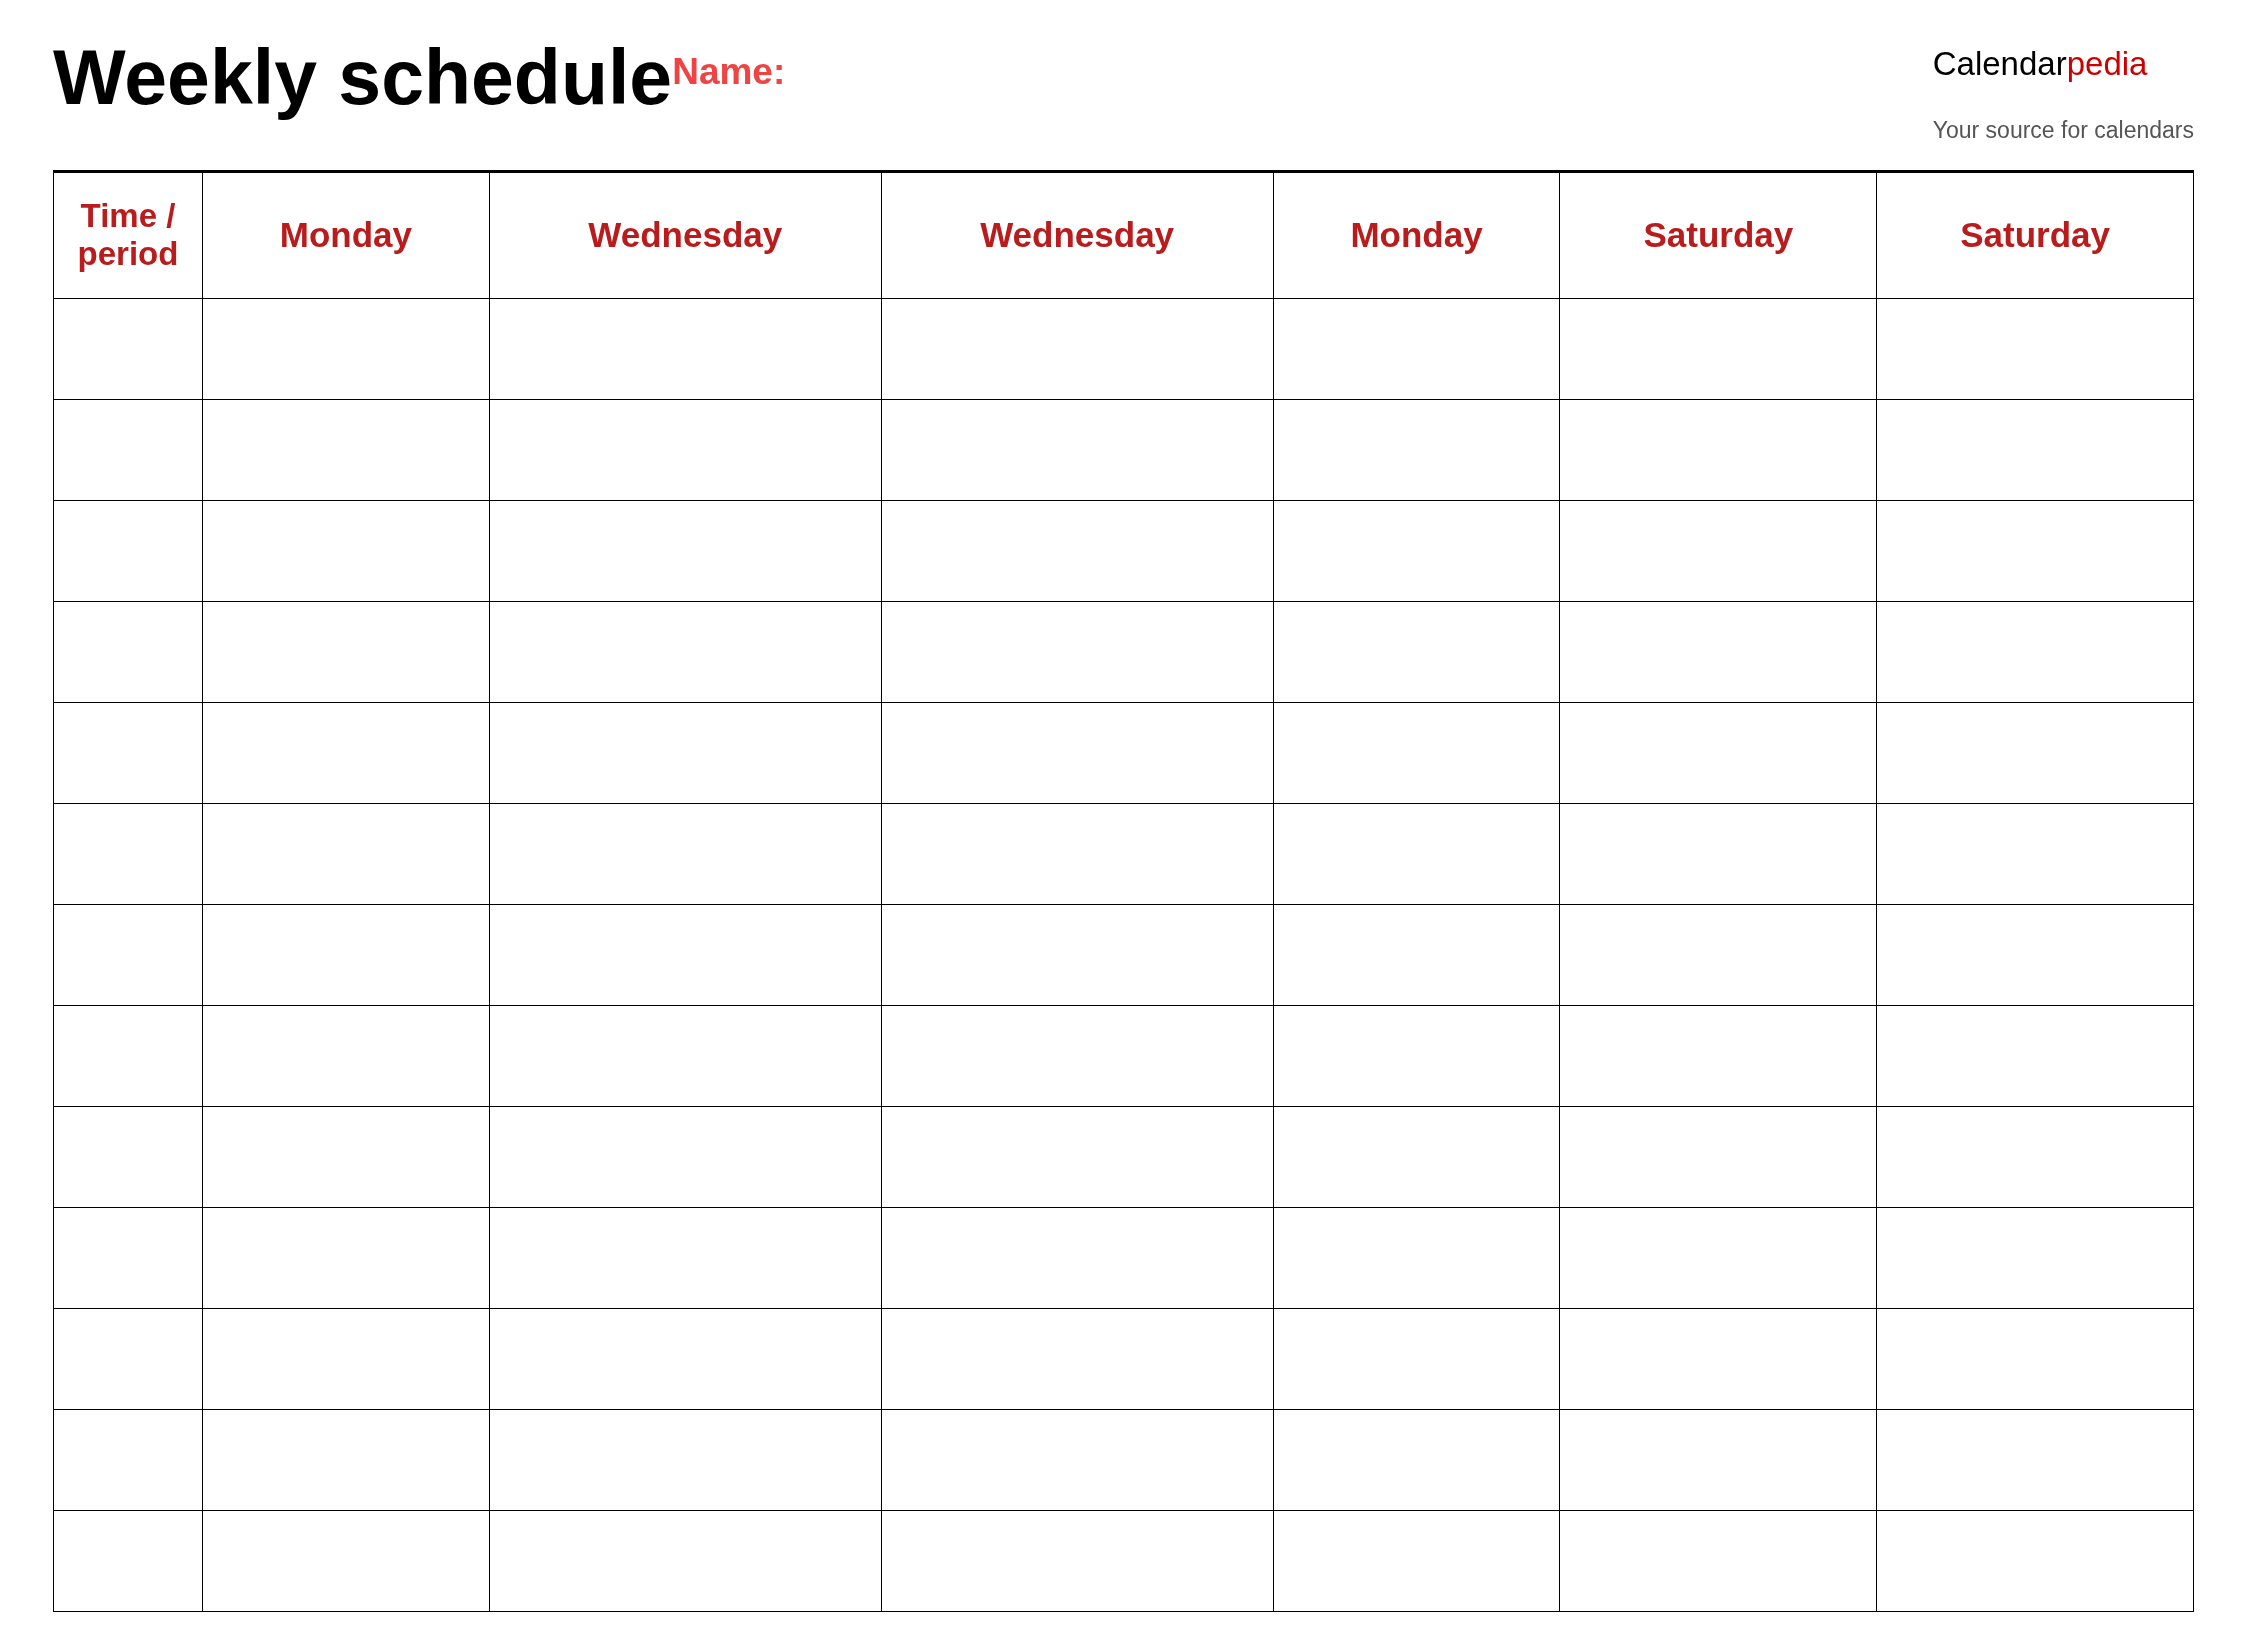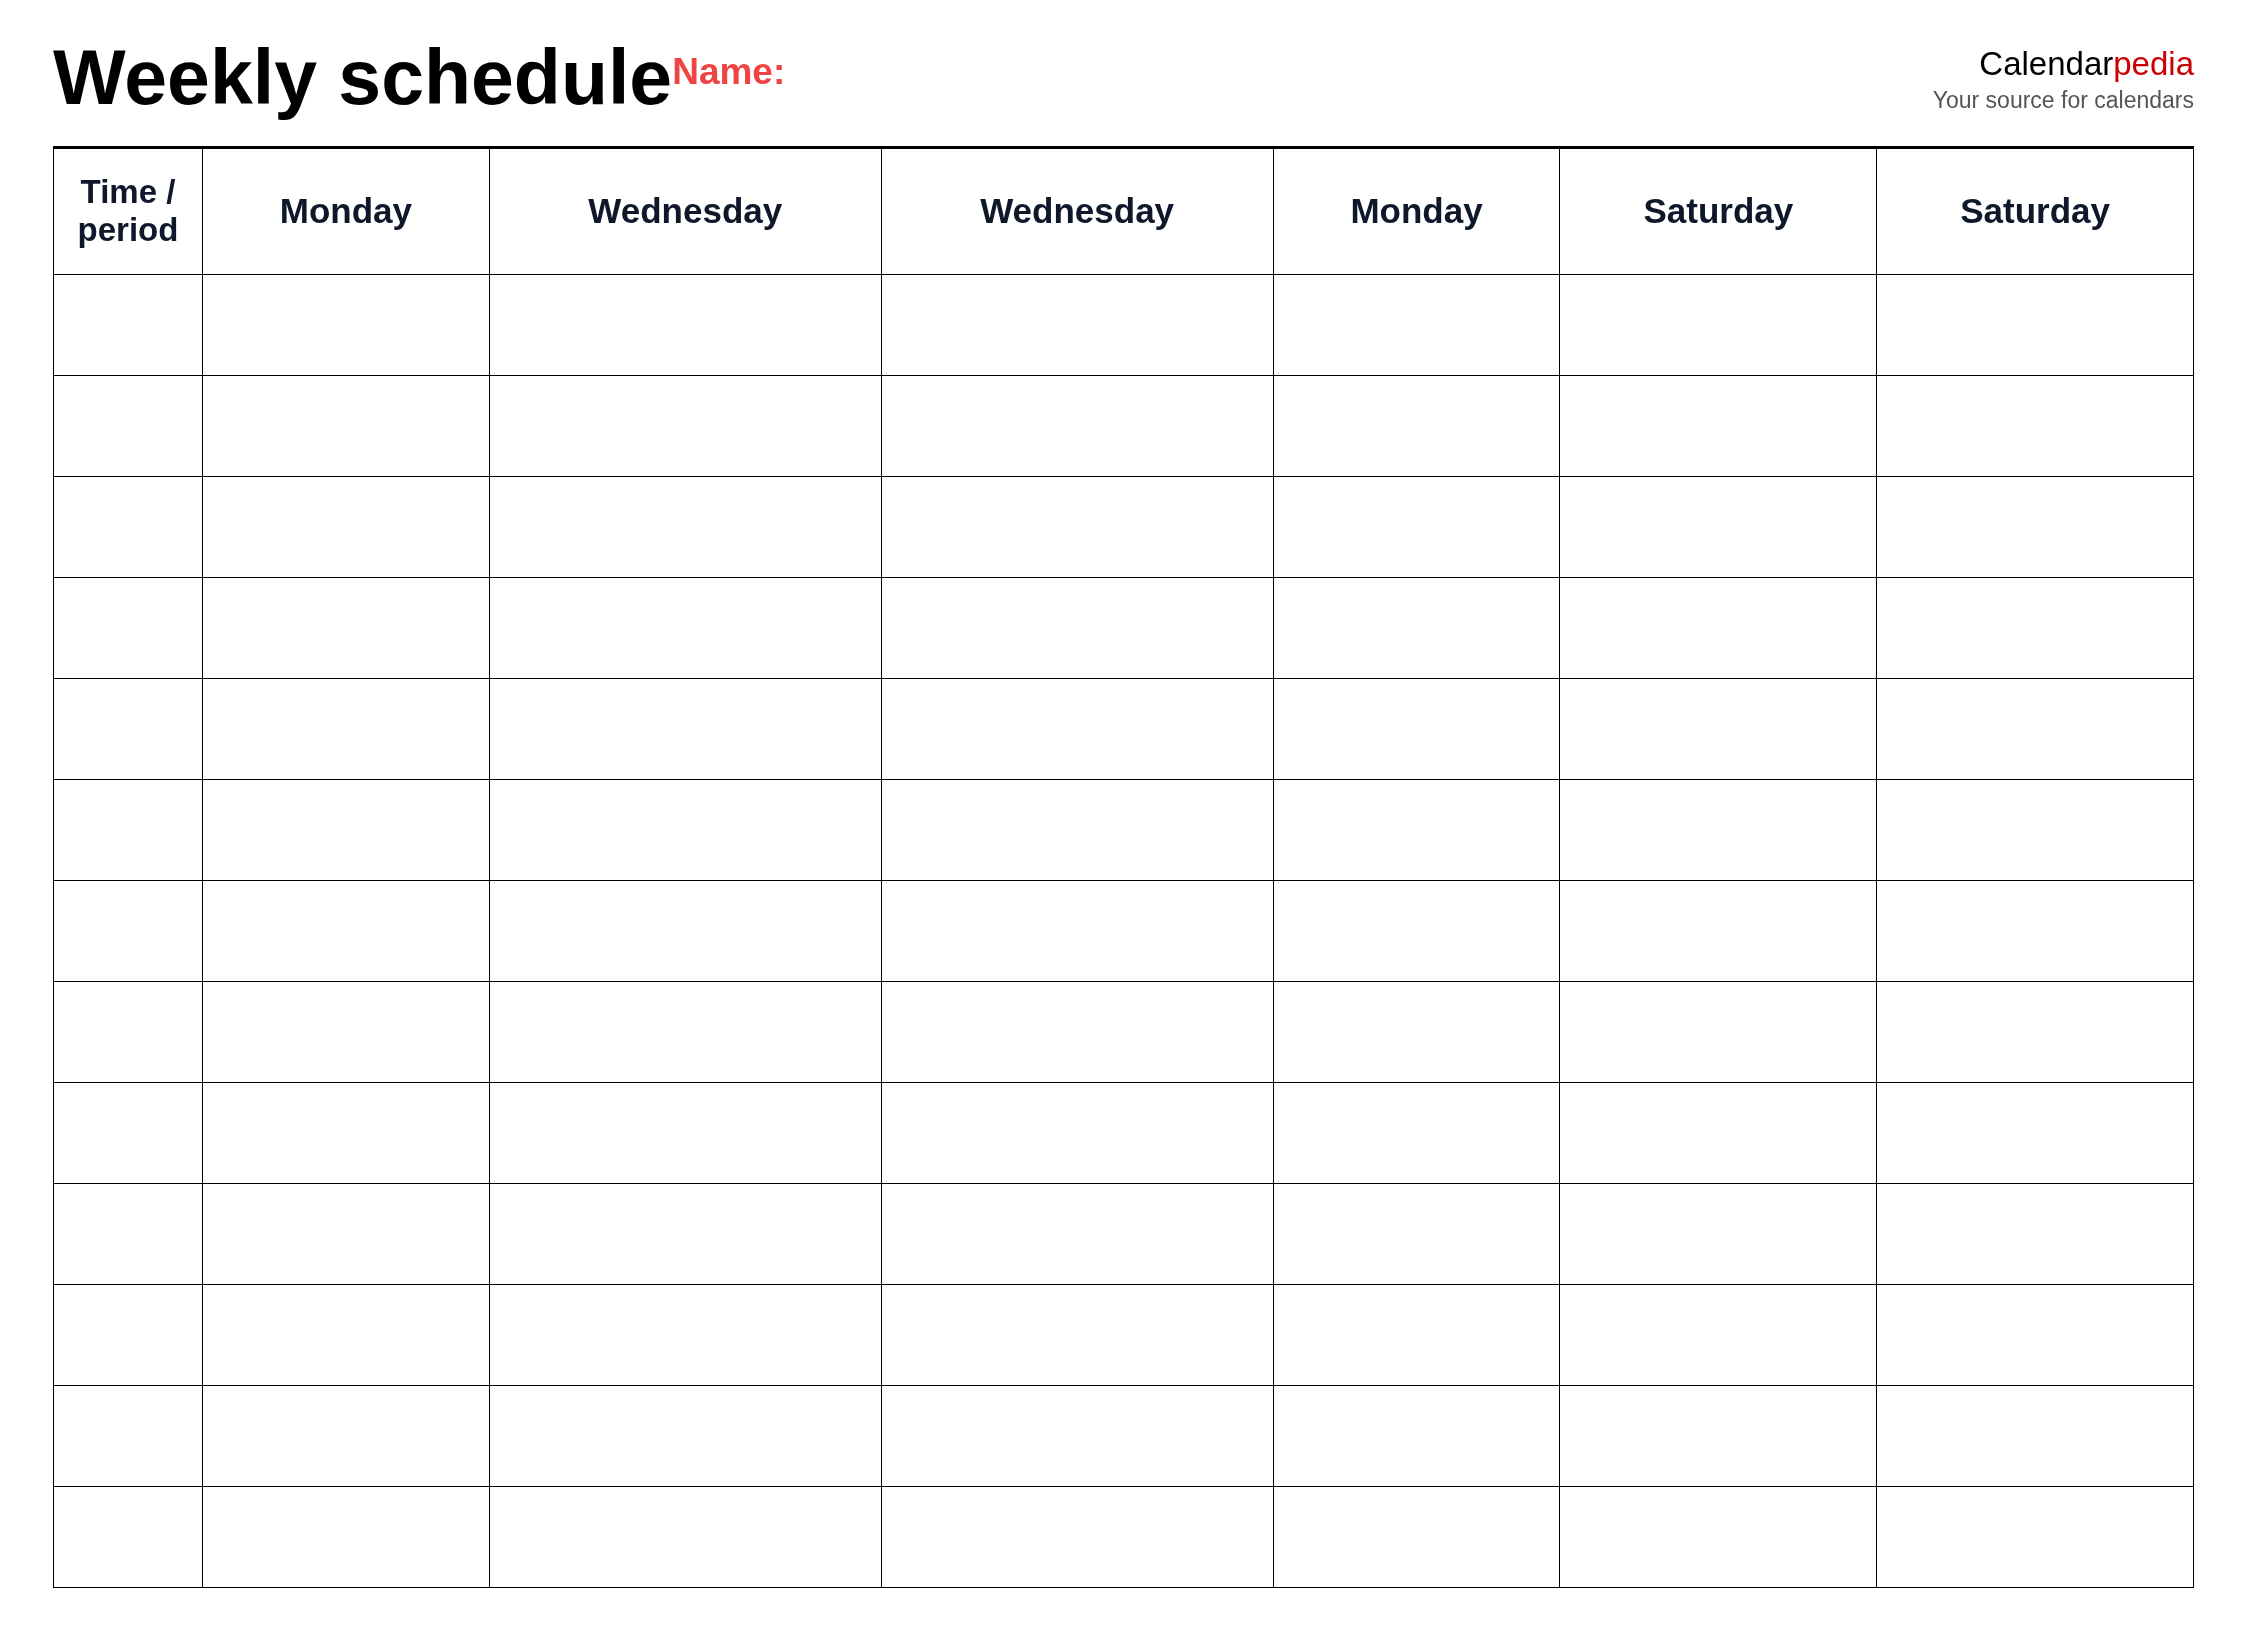--- a/index.html
+++ b/index.html
@@ -44,8 +44,8 @@
     .logo-section {
       display: flex;
       flex-direction: column;
-      align-items: flex-end;
       padding-top: 8.8px;
+      gap: 30px;
     }
 
     .logo-text {

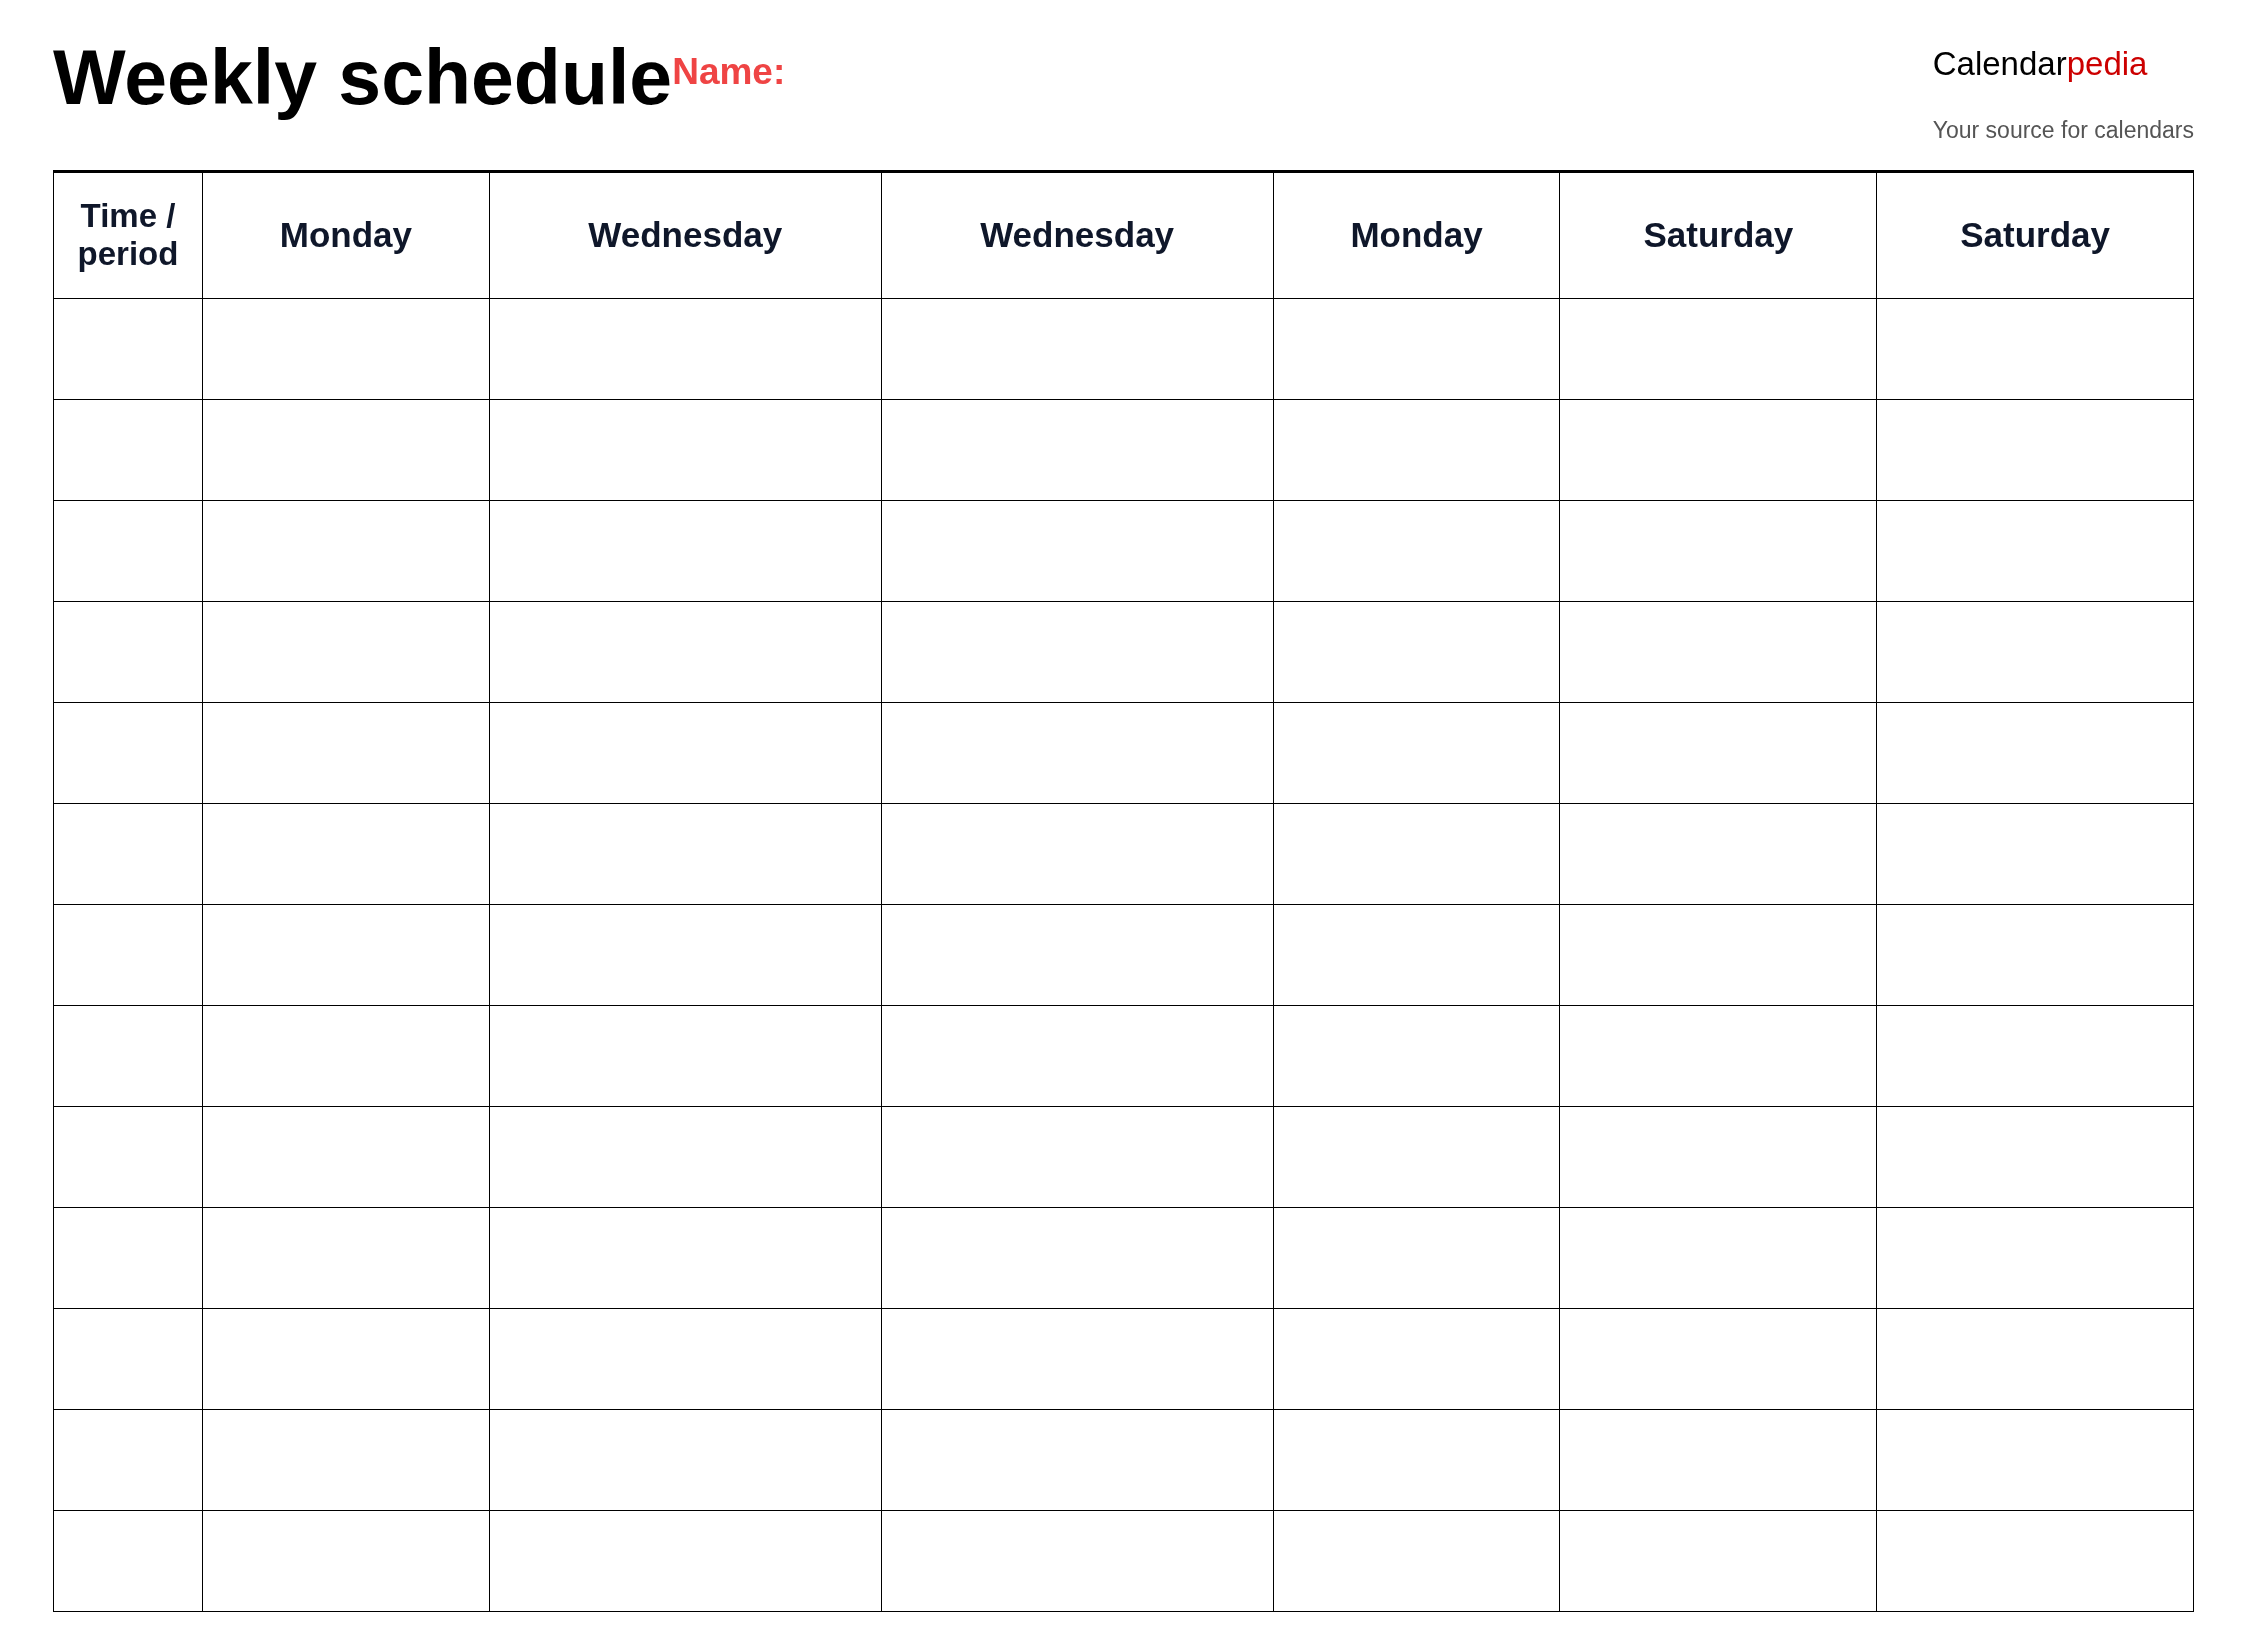--- a/index.html
+++ b/index.html
@@ -84,7 +84,7 @@
       font-size: 35px;
       font-weight: bold;
       background: #ffffff;
-      color: #0f172a;
+      color: #b91c1c;
     }
 
     .schedule-table th.time-header {

